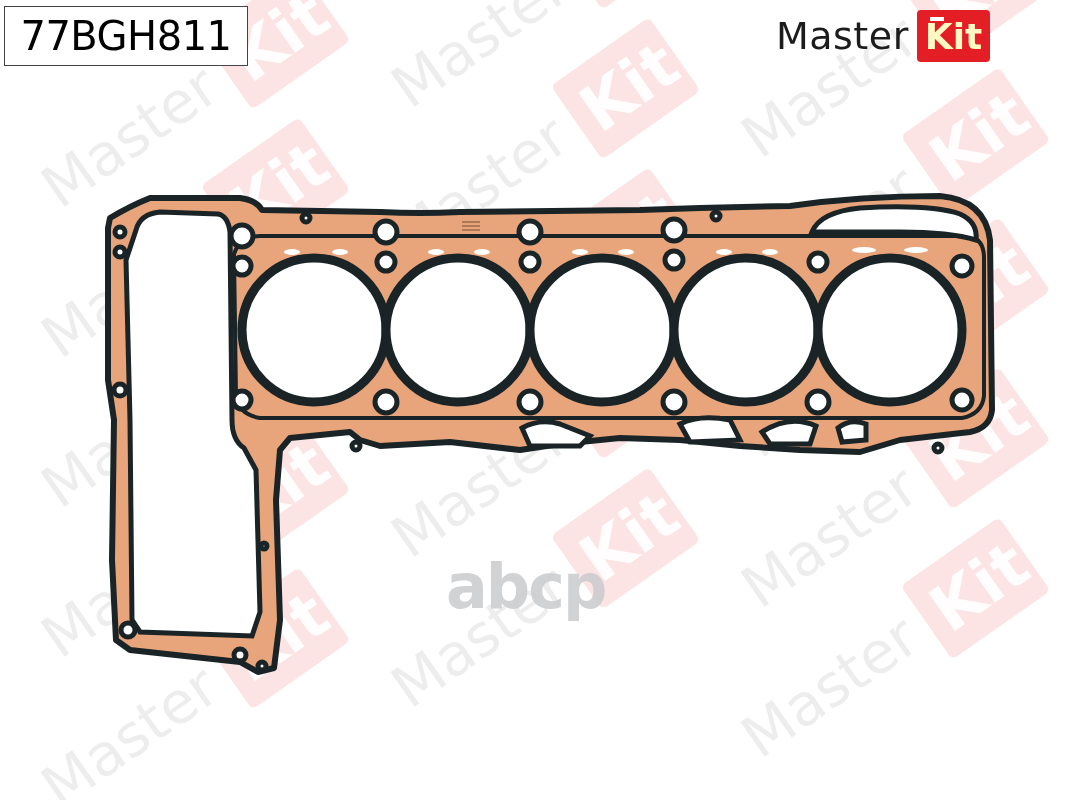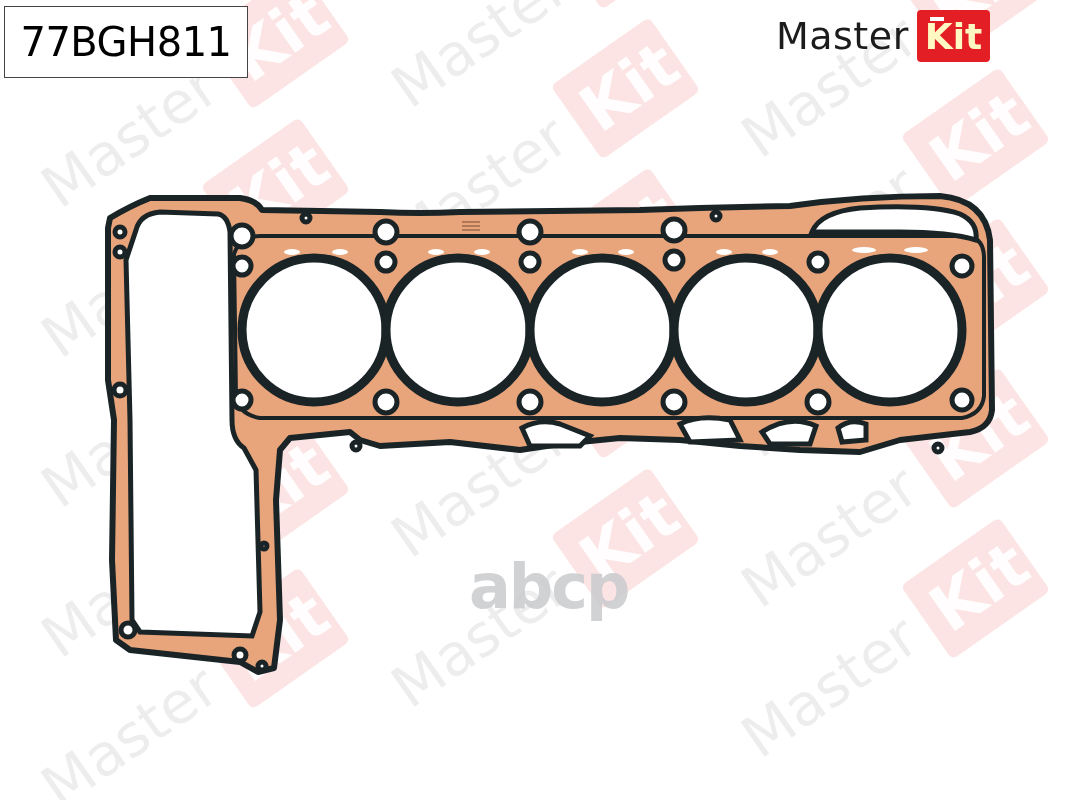--- a/index.html
+++ b/index.html
@@ -5,7 +5,7 @@
   html,body{margin:0;padding:0;background:#ffffff;}
   body{width:1066px;height:800px;position:relative;overflow:hidden;font-family:"Liberation Sans",sans-serif;}
   .wm-layer{position:absolute;left:0;top:0;width:1066px;height:800px;pointer-events:none;}
-  .part-box{position:absolute;left:4px;top:6px;width:244px;height:72px;border:1px solid #444;background:#fff;display:flex;align-items:center;justify-content:center;box-sizing:border-box;}
+  .part-box{position:absolute;left:4px;top:6px;width:244px;height:60px;border:1px solid #444;background:#fff;display:flex;align-items:center;justify-content:center;box-sizing:border-box;}
   .part-number{font-family:"DejaVu Sans",sans-serif;font-size:40px;color:#000;letter-spacing:-0.5px;line-height:1;}
   .brand{position:absolute;left:776px;top:6px;height:60px;display:flex;align-items:center;}
   .brand-master{font-family:"DejaVu Sans",sans-serif;font-size:38px;color:#1c1c1c;letter-spacing:0.5px;}

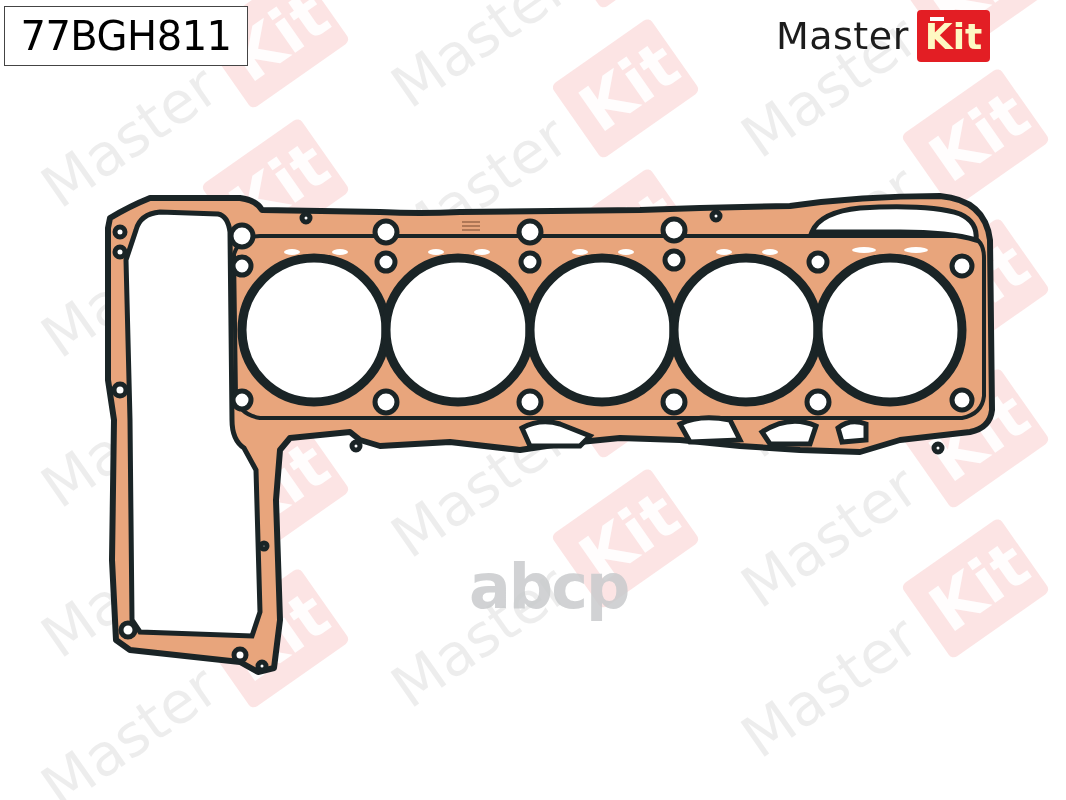--- a/index.html
+++ b/index.html
@@ -12,7 +12,7 @@
   .brand-kit{margin-left:8px;background:#e31e24;color:#fef9c3;font-family:"DejaVu Sans",sans-serif;font-weight:bold;font-size:36px;padding:0 8px;height:52px;line-height:54px;border-radius:4px;position:relative;}
   .brand-kit::before{content:"";position:absolute;left:13px;top:7px;width:14px;height:4px;background:#fff;}
   .gasket{position:absolute;left:0;top:0;}
-  .abcp{position:absolute;left:446px;top:550px;font-family:"DejaVu Sans",sans-serif;font-size:62px;font-weight:bold;color:#c9cbcd;letter-spacing:-2px;opacity:0.85;margin-left:23px;}
+  .abcp{position:absolute;left:446px;top:550px;font-family:"DejaVu Sans",sans-serif;font-size:62px;font-weight:bold;color:#c9cbcd;letter-spacing:-2px;opacity:0.85;}
 </style>
 </head>
 <body>

